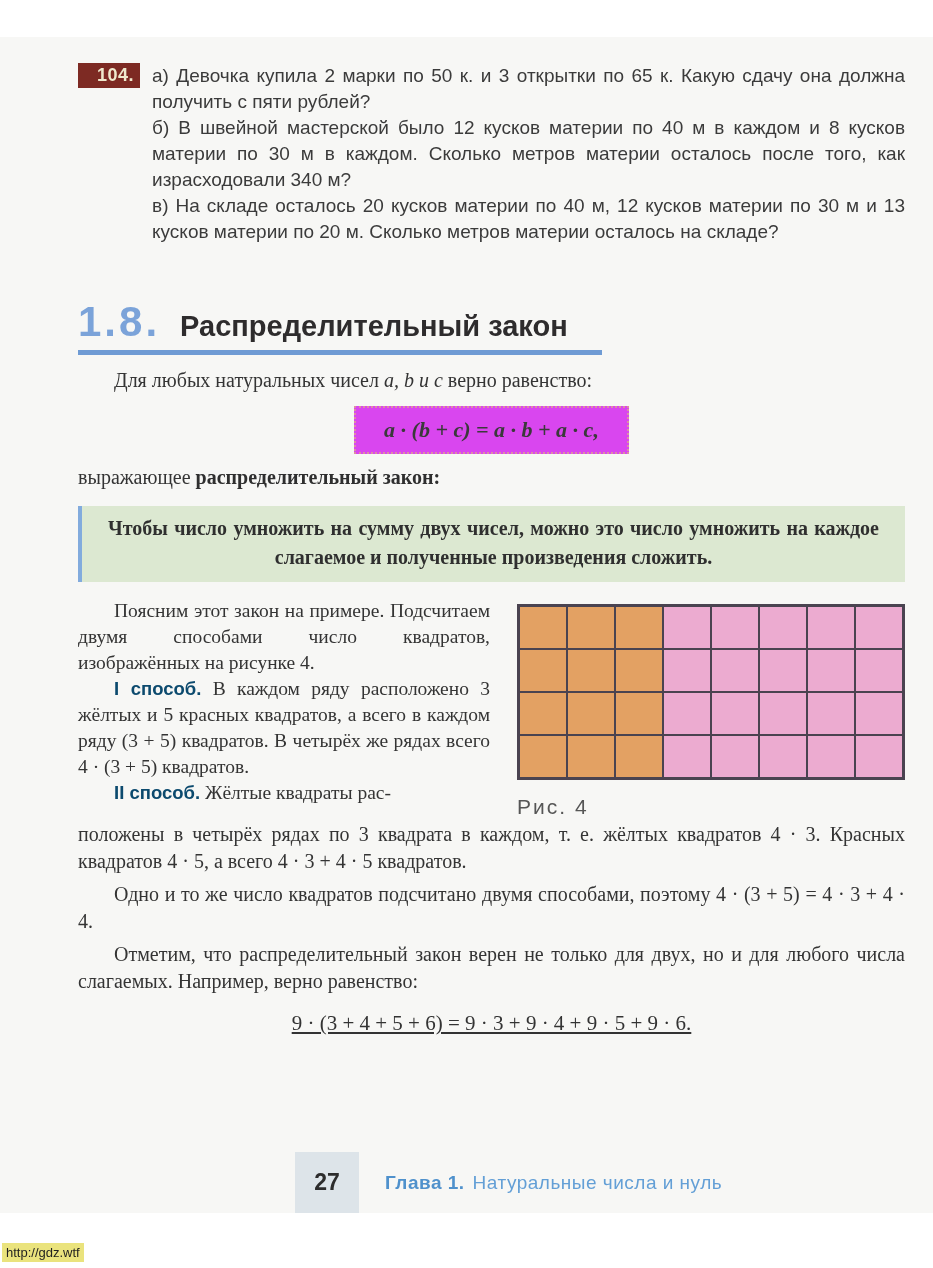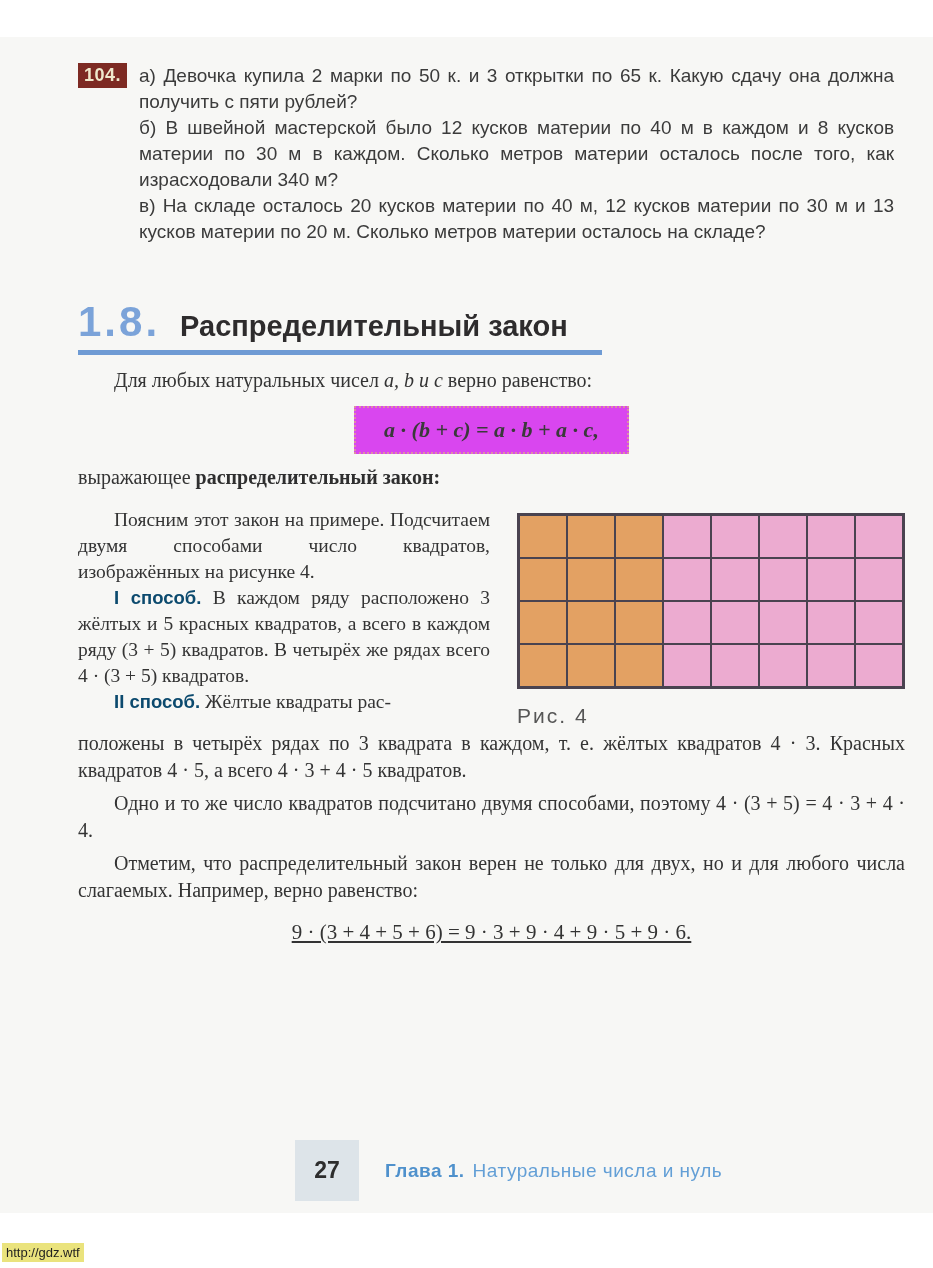--- a/index.html
+++ b/index.html
@@ -29,7 +29,7 @@
     background: #7d2a23;
     color: #f0e9cd;
     font: bold 18px/22px "Liberation Sans", sans-serif;
-    padding: 1px 6px 2px 6px;
+    padding: 1px 6px 2px 19px;
     margin-right: 12px;
     letter-spacing: 0.5px;
   }

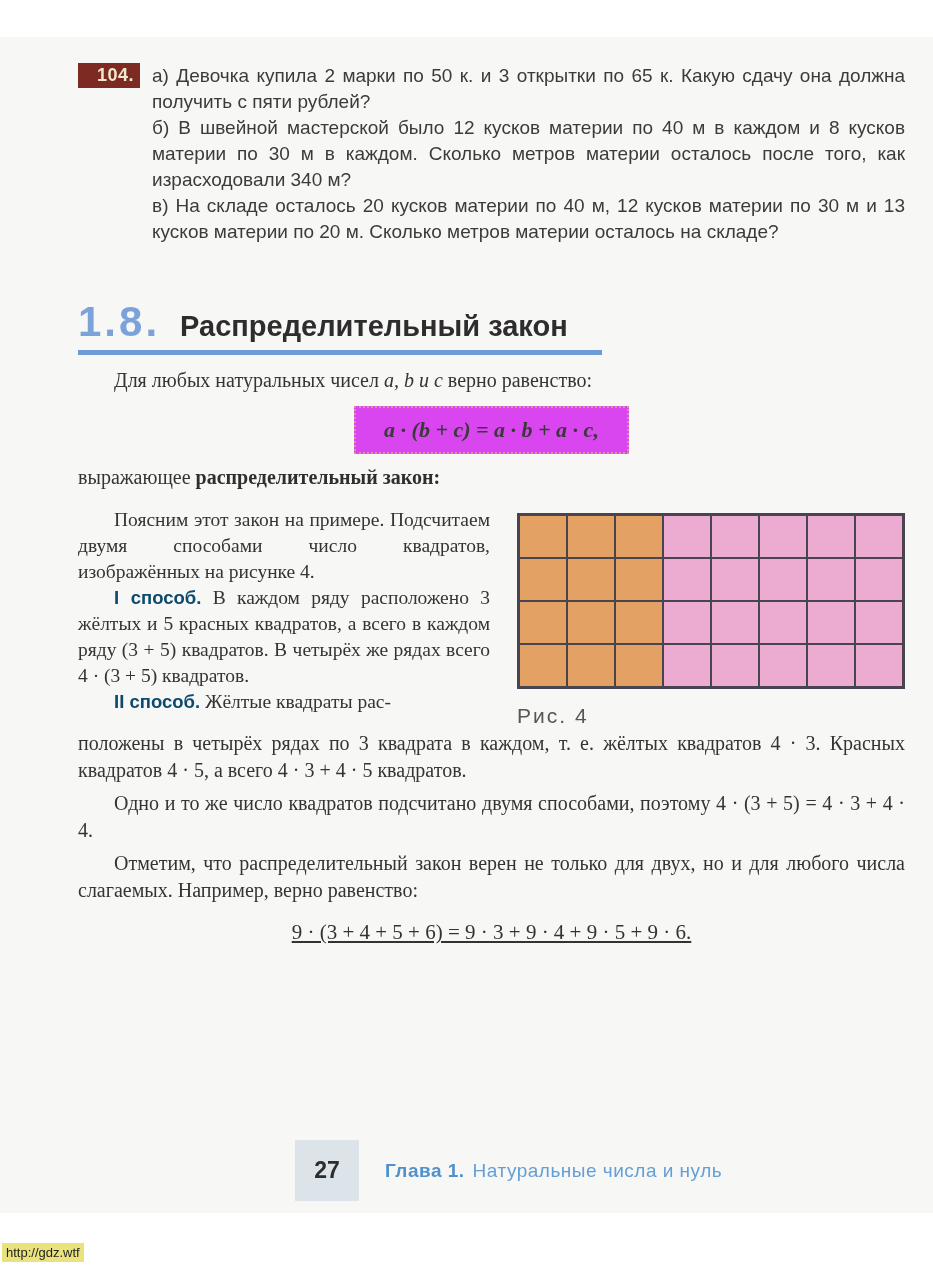--- a/index.html
+++ b/index.html
@@ -207,6 +207,7 @@
 
     <p class="para expressing"><span>выражающее </span><b>распределительный закон:</b></p>
 
+    <div class="rule-box">Чтобы число умножить на сумму двух чисел, можно это число умножить на каждое слагаемое и полученные произведения сложить.</div>
 
     <div class="example-row">
       <div class="left-col">

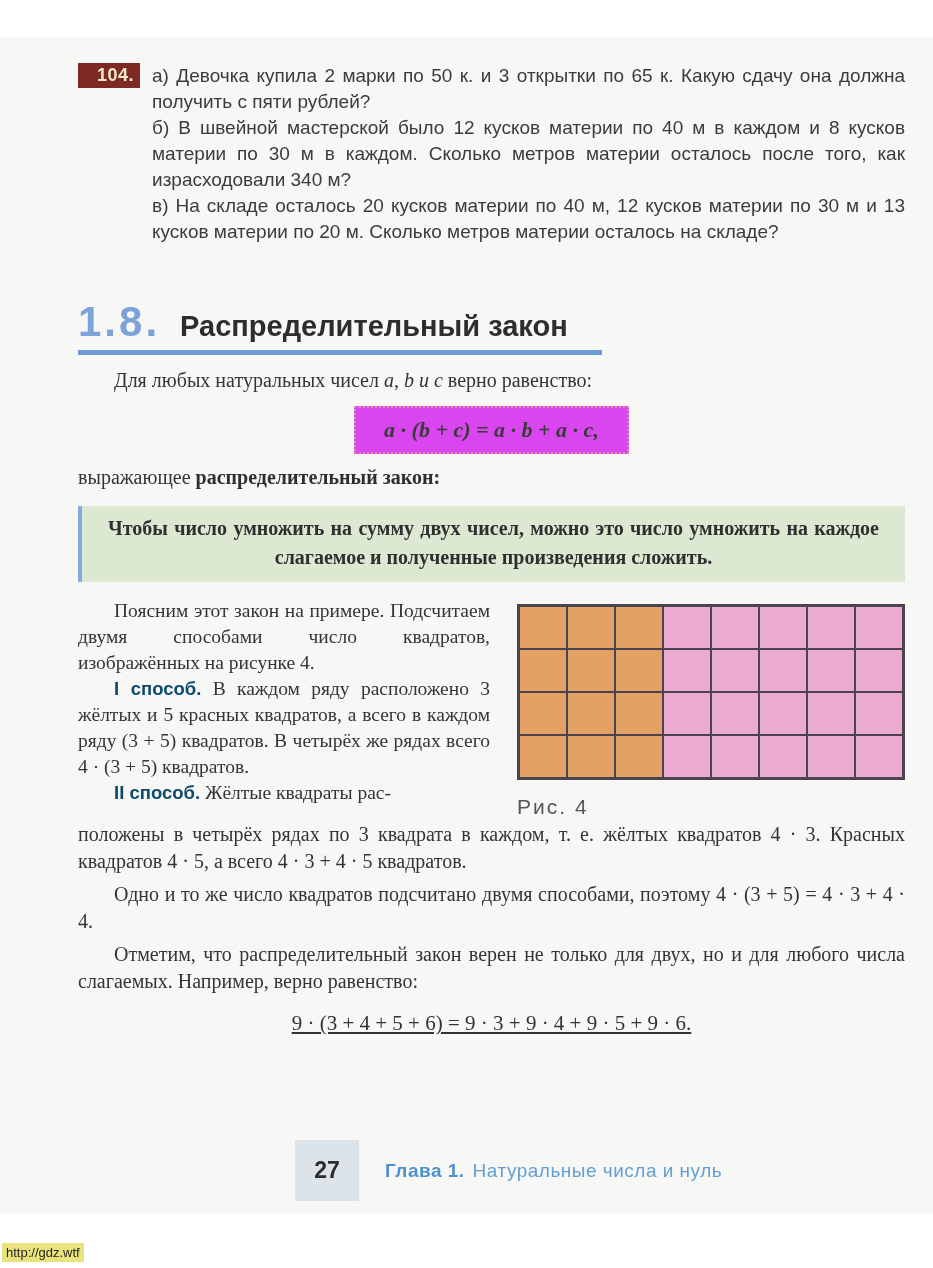--- a/index.html
+++ b/index.html
@@ -141,7 +141,7 @@
   
   .footer {
     position: absolute;
-    left: 0; bottom: 12px;
+    left: 0; bottom: 0;
     width: 100%;
     height: 61px;
     display: flex;

